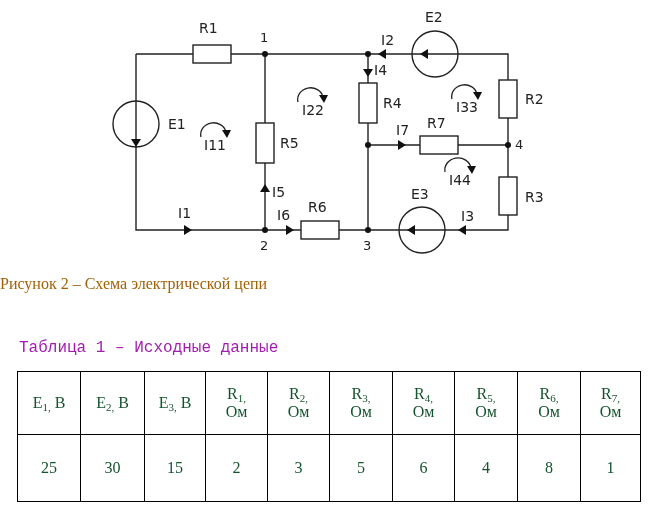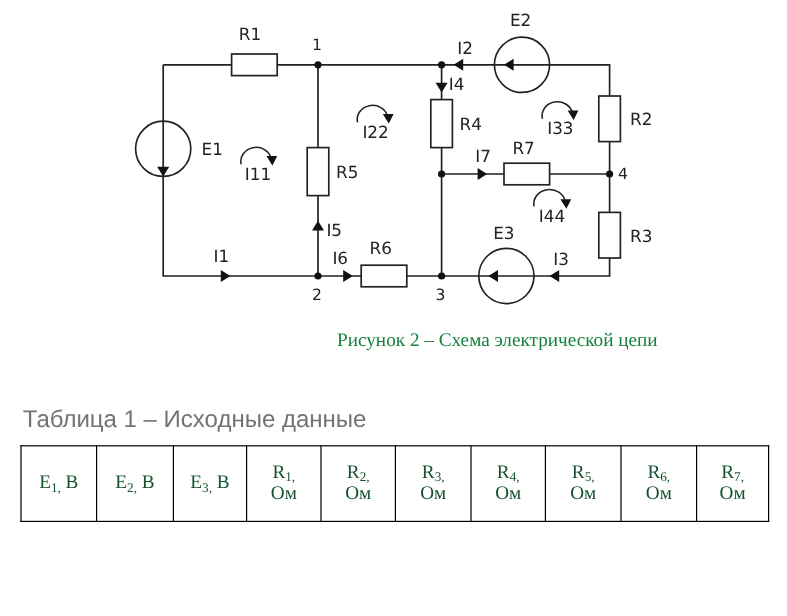--- a/index.html
+++ b/index.html
@@ -9,7 +9,7 @@
   #circuit text.node { font-family: "DejaVu Sans", sans-serif; font-size: 13px; fill: #222; }
   .caption {
     position: absolute; left: 0; width: 548px; top: 275px;
-    text-align: right; font-family: "Liberation Serif", serif; font-size: 16px; color: #15803d;
+    text-align: left; font-family: "Liberation Serif", serif; font-size: 16px; color: #a16207;
   }
   .table-title {
     position: absolute; left: 19px; top: 339px;

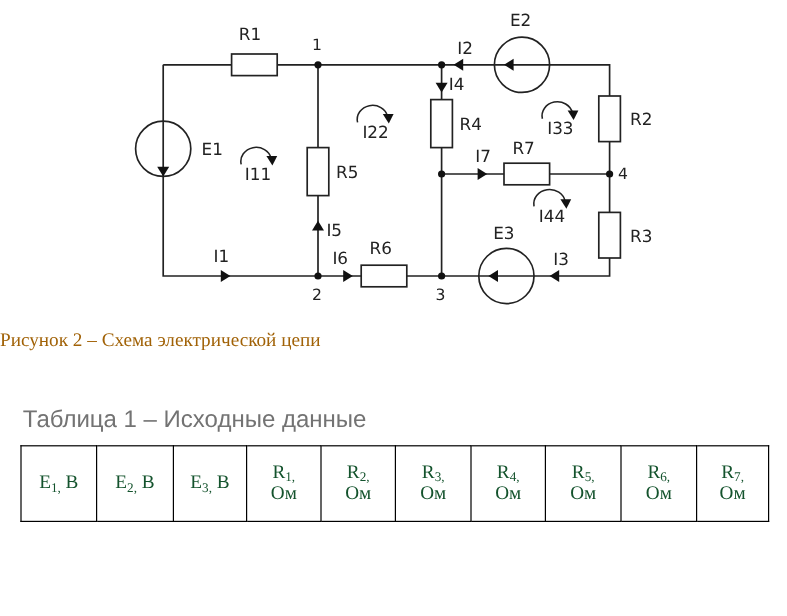--- a/index.html
+++ b/index.html
@@ -13,7 +13,7 @@
   }
   .table-title {
     position: absolute; left: 19px; top: 339px;
-    font-family: Liberation Sans, sans-serif; font-size: 20px; color: #737373;
+    font-family: Liberation Mono, monospace; font-size: 16px; color: #a21caf;
   }
   table.data {
     position: absolute; left: 17px; top: 371px;

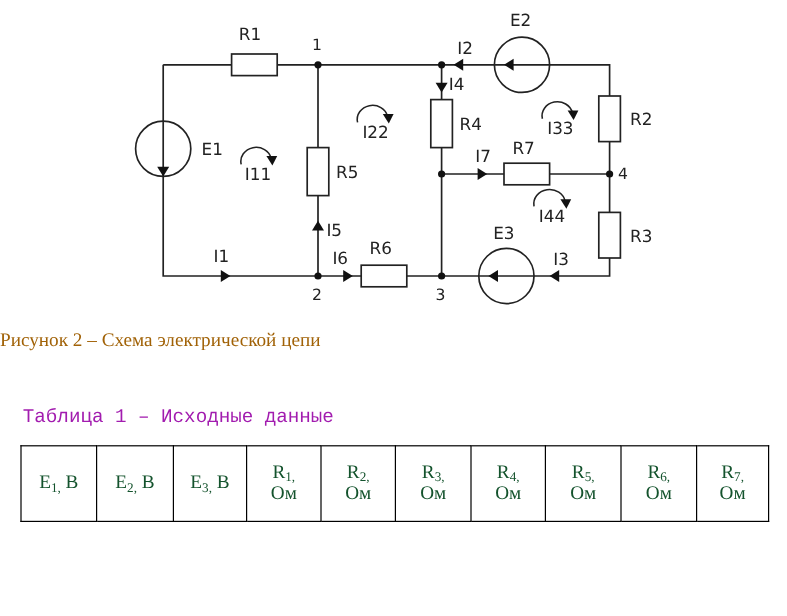--- a/index.html
+++ b/index.html
@@ -161,6 +161,18 @@
     <th><span>R</span><sub>6,</sub><br><span>Ом</span></th>
     <th><span>R</span><sub>7,</sub><br><span>Ом</span></th>
   </tr>
+  <tr class="vals">
+    <td>25</td>
+    <td>30</td>
+    <td>15</td>
+    <td>2</td>
+    <td>3</td>
+    <td>5</td>
+    <td>6</td>
+    <td>4</td>
+    <td>8</td>
+    <td>1</td>
+  </tr>
 </tbody>
   </table>
 

